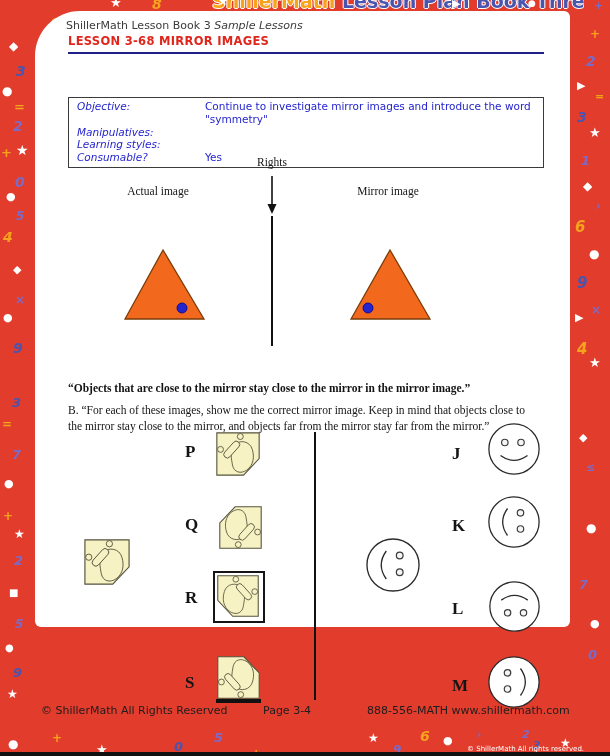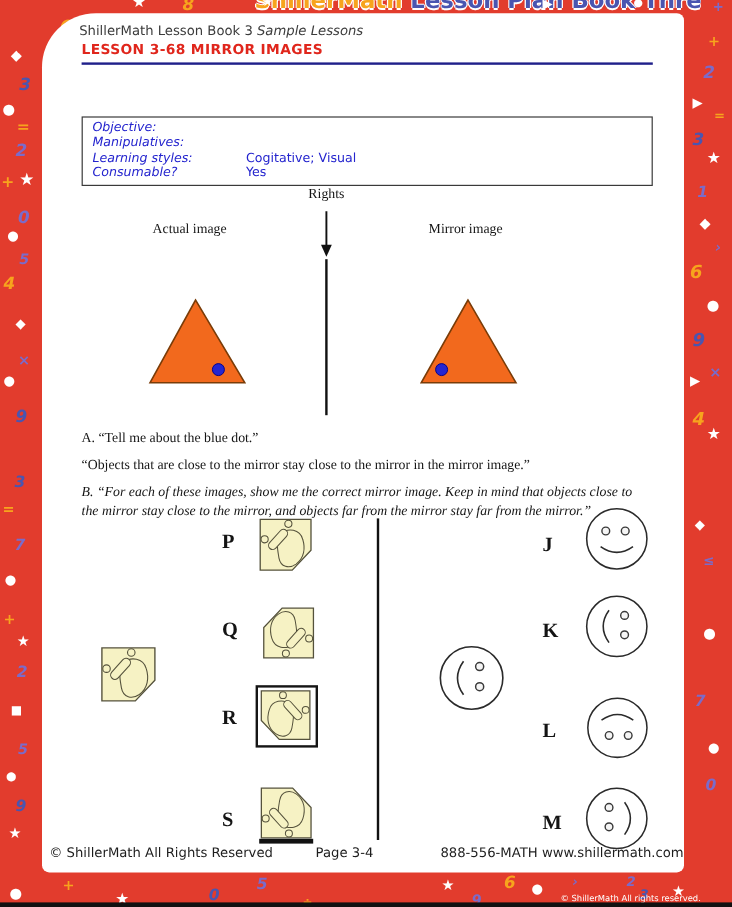--- a/index.html
+++ b/index.html
@@ -15,7 +15,7 @@
   .bottom-copy{position:absolute;left:467px;top:745px;font:7px "DejaVu Sans",sans-serif;color:#fff;z-index:1;}
   .bottom-black{position:absolute;left:0;top:752px;width:610px;height:4px;background:#111;z-index:3;}
   
-  .page{position:absolute;left:35px;top:11px;width:535px;height:716px;background:#fff;z-index:2;border-radius:45px 6px 6px 6px;}
+  .page{position:absolute;left:35px;top:11px;width:535px;height:616px;background:#fff;z-index:2;border-radius:45px 6px 6px 6px;}
   .book-title{position:absolute;left:31px;top:8px;font:11px "DejaVu Sans",sans-serif;color:#3b3b3b;}
   .book-title i{font-style:italic;}
   .lesson-title{position:absolute;left:33px;top:23px;font:bold 11.5px "DejaVu Sans",sans-serif;color:#E0261C;letter-spacing:.3px;text-align:center;}

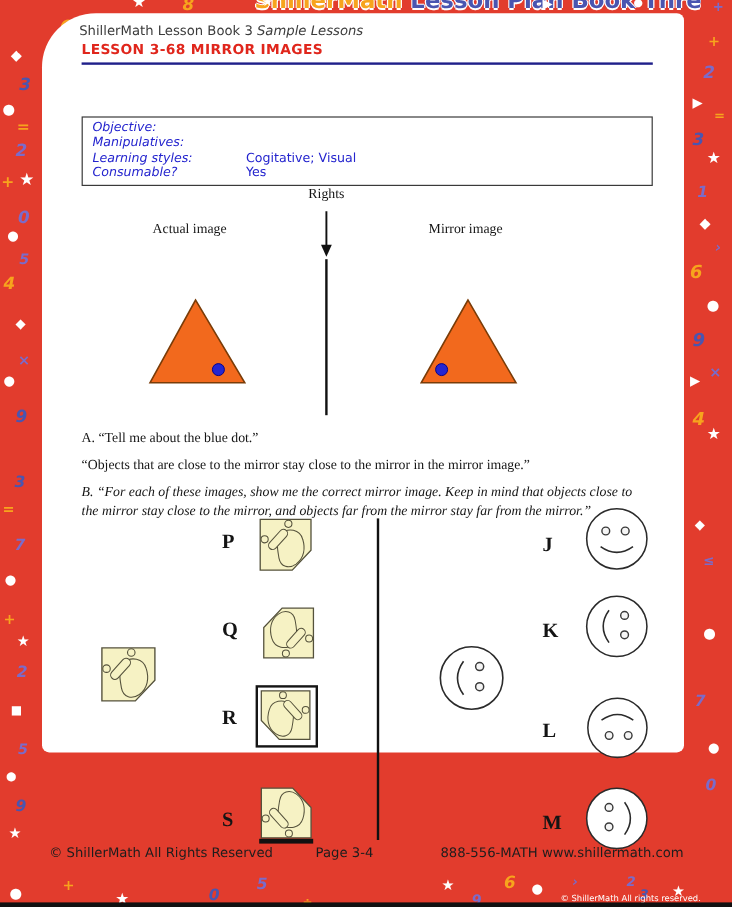--- a/index.html
+++ b/index.html
@@ -146,6 +146,8 @@
     <div class="info-table">
       <div class="it-row">
           <div class="it-label">Objective:</div>
+          <div class="it-value">Continue to investigate mirror images and introduce the word
+"symmetry"</div>
         </div>
       <div class="it-row">
           <div class="it-label">Manipulatives:</div>

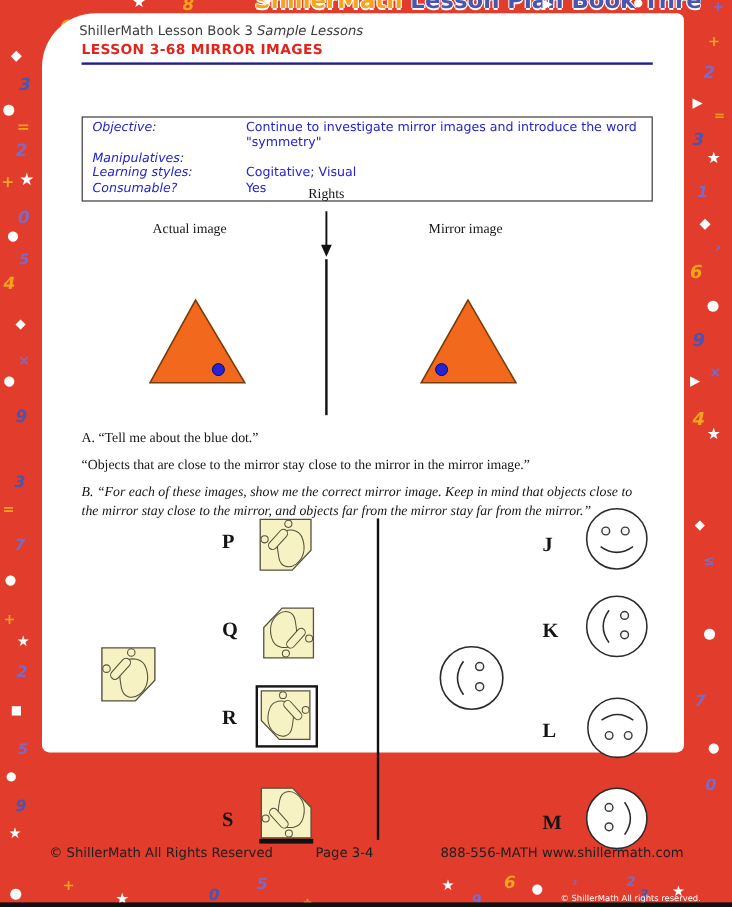--- a/index.html
+++ b/index.html
@@ -154,7 +154,6 @@
         </div>
       <div class="it-row">
           <div class="it-label">Learning styles:</div>
-          <div class="it-value">Cogitative; Visual</div>
         </div>
       <div class="it-row">
           <div class="it-label">Consumable?</div>

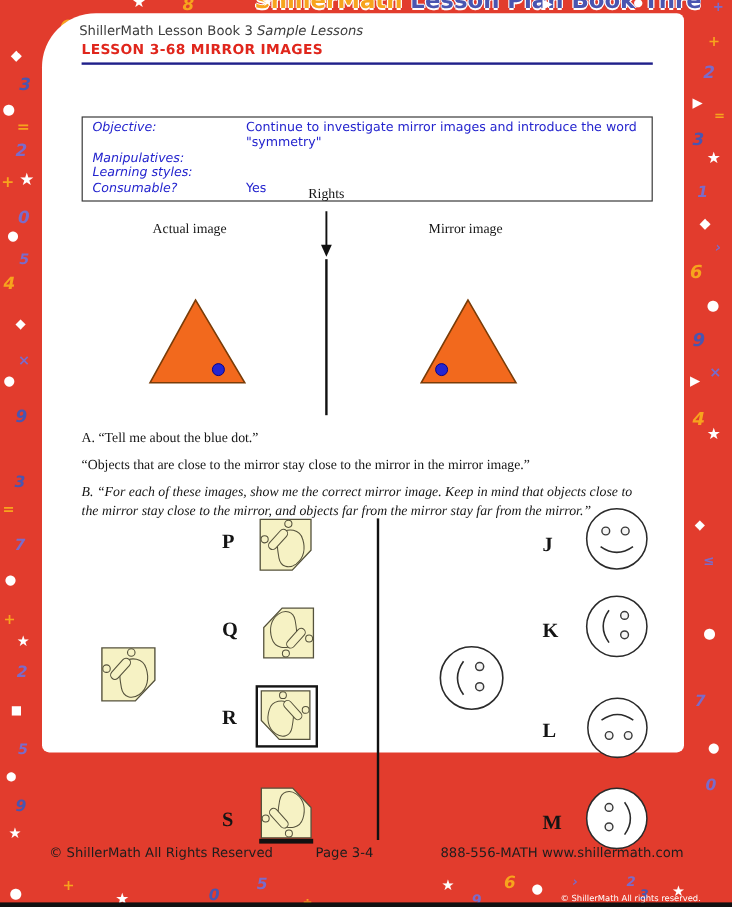--- a/index.html
+++ b/index.html
@@ -180,7 +180,6 @@
       <circle cx="20" cy="62" r="5" fill="#2525D0" stroke="#00008b" stroke-width="0.8"></circle>
     </svg>
 
-    <div class="ser" style="left:33px;top:346px;">A. “Tell me about the blue dot.”</div>
     <div class="ser" style="left:33px;top:369px;">“Objects that are close to the mirror stay close to the mirror in the mirror image.”</div>
     <div class="ser pre" style="left:33px;top:391px;width:480px;">B. “For each of these images, show me the correct mirror image.  Keep in mind that objects close to
 the mirror stay close to the mirror, and objects far from the mirror stay far from the mirror.”</div>

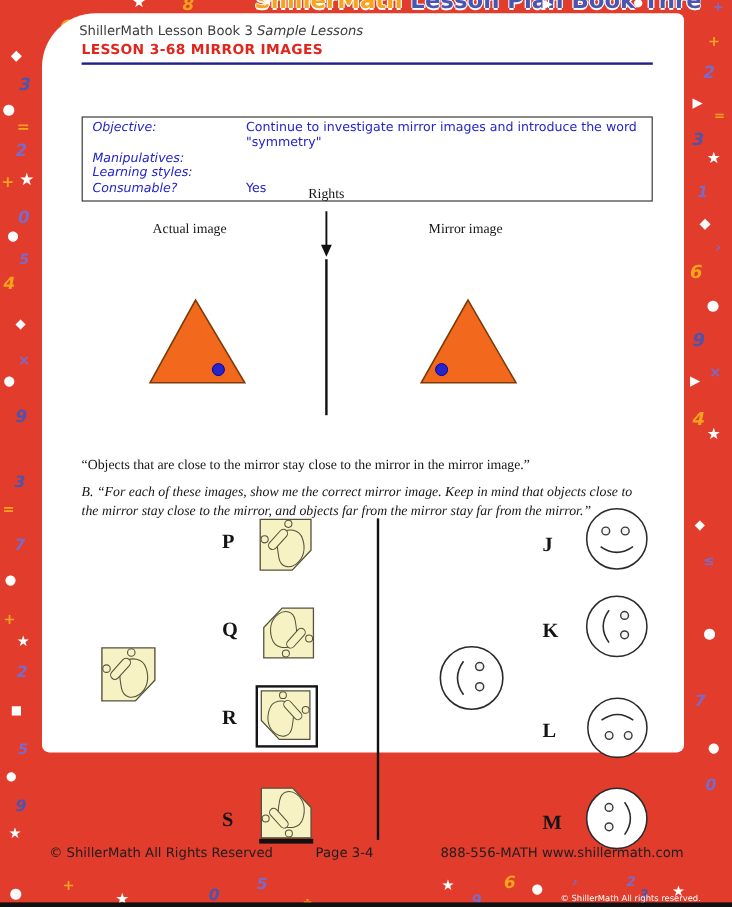--- a/index.html
+++ b/index.html
@@ -180,7 +180,7 @@
       <circle cx="20" cy="62" r="5" fill="#2525D0" stroke="#00008b" stroke-width="0.8"></circle>
     </svg>
 
-    <div class="ser" style="left:33px;top:369px;">“Objects that are close to the mirror stay close to the mirror in the mirror image.”</div>
+    <div class="ser" style="left:33px;top:369px;font-weight:bold;">“Objects that are close to the mirror stay close to the mirror in the mirror image.”</div>
     <div class="ser pre" style="left:33px;top:391px;width:480px;">B. “For each of these images, show me the correct mirror image.  Keep in mind that objects close to
 the mirror stay close to the mirror, and objects far from the mirror stay far from the mirror.”</div>
 

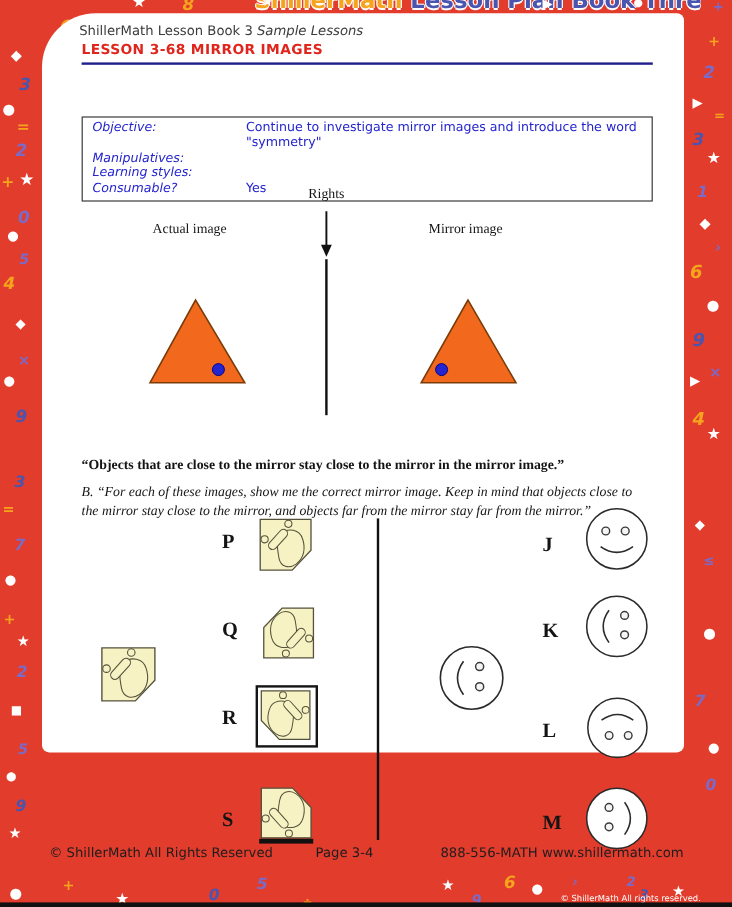--- a/index.html
+++ b/index.html
@@ -26,7 +26,7 @@
   .it-label{width:128px;font-style:italic;flex-shrink:0;}
   .it-value{flex:1;white-space:pre-line;}
   .ser{position:absolute;font:11.5px/1.4 "Liberation Serif",serif;color:#141414;}
-  .pre{white-space:pre-line;font-style:italic;}
+  .pre{white-space:pre-line;}
   .ctr{text-align:center;}
   .opt{position:absolute;font:bold 17px "Liberation Serif",serif;color:#141414;}
   .mirror-line{position:absolute;left:236px;top:205px;width:1.6px;height:130px;background:#111;}

